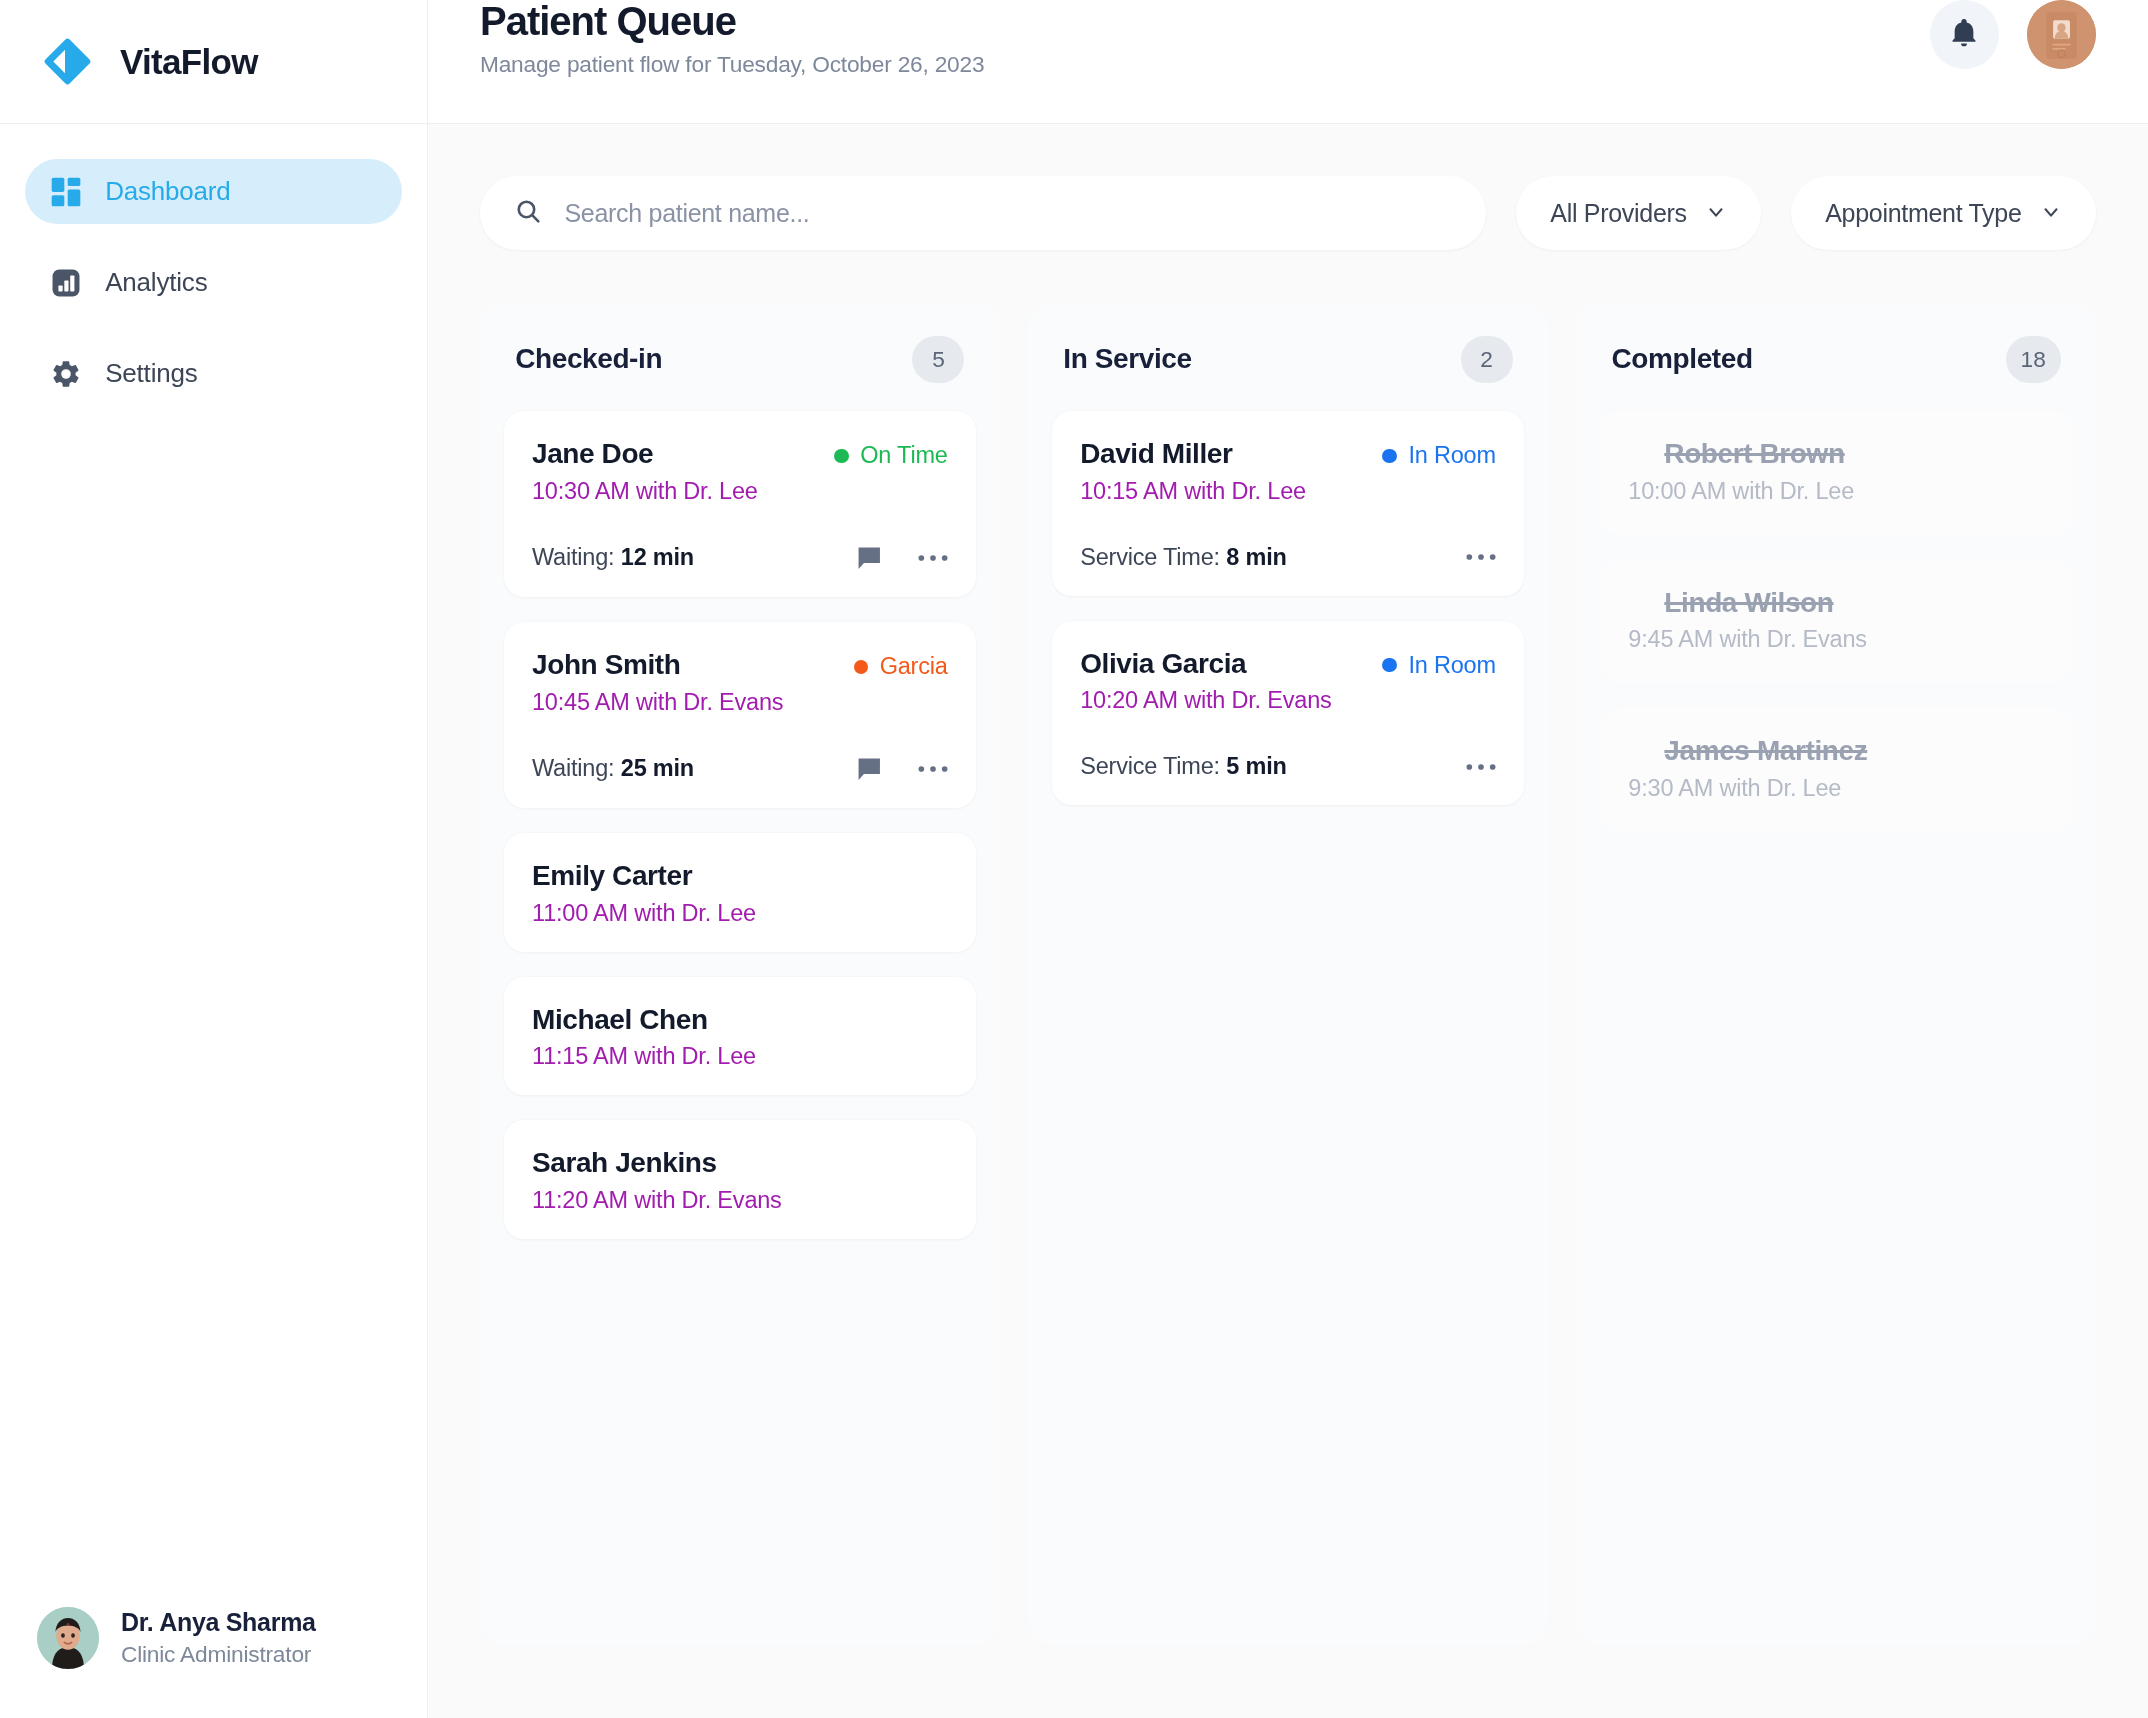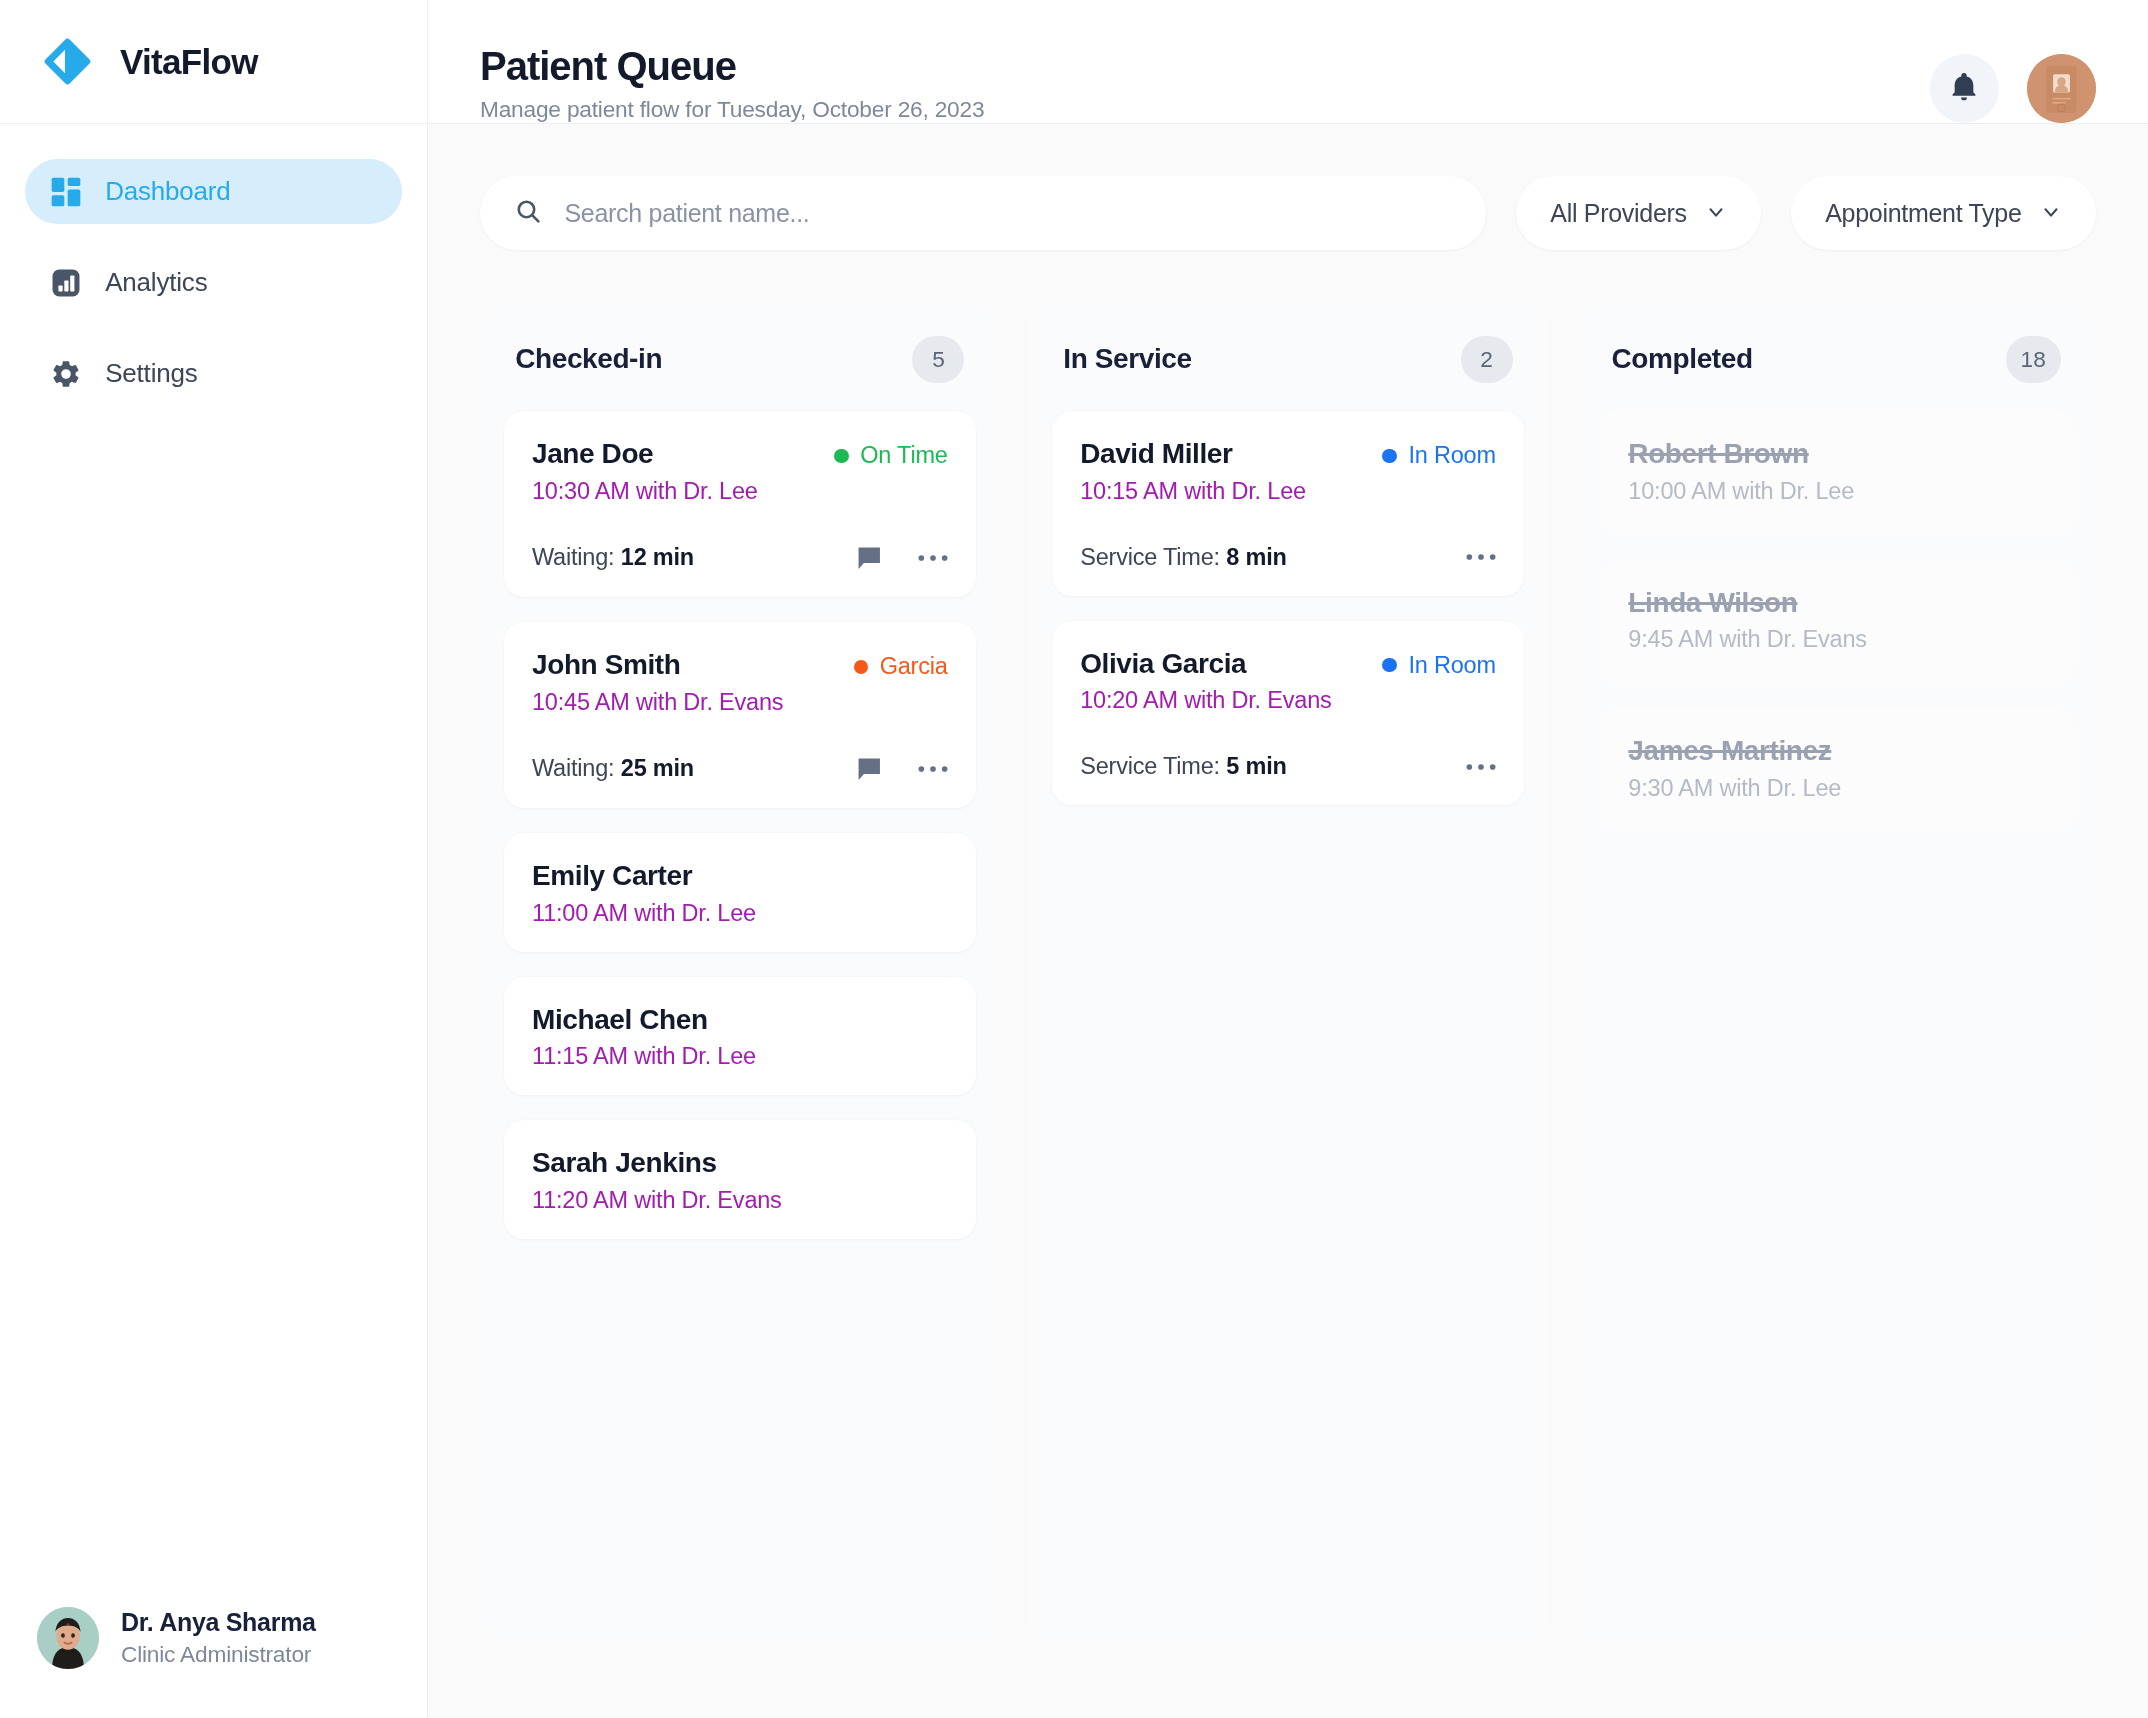--- a/index.html
+++ b/index.html
@@ -60,7 +60,7 @@
     height: 124px; flex: 0 0 124px;
     background: #ffffff;
     border-bottom: 1.7px solid #edeff2;
-    display: flex; align-items: flex-end;
+    display: flex; align-items: flex-start;
     padding: 0 52px 0 52px;
   }
   .titles { flex: 1 1 auto; }

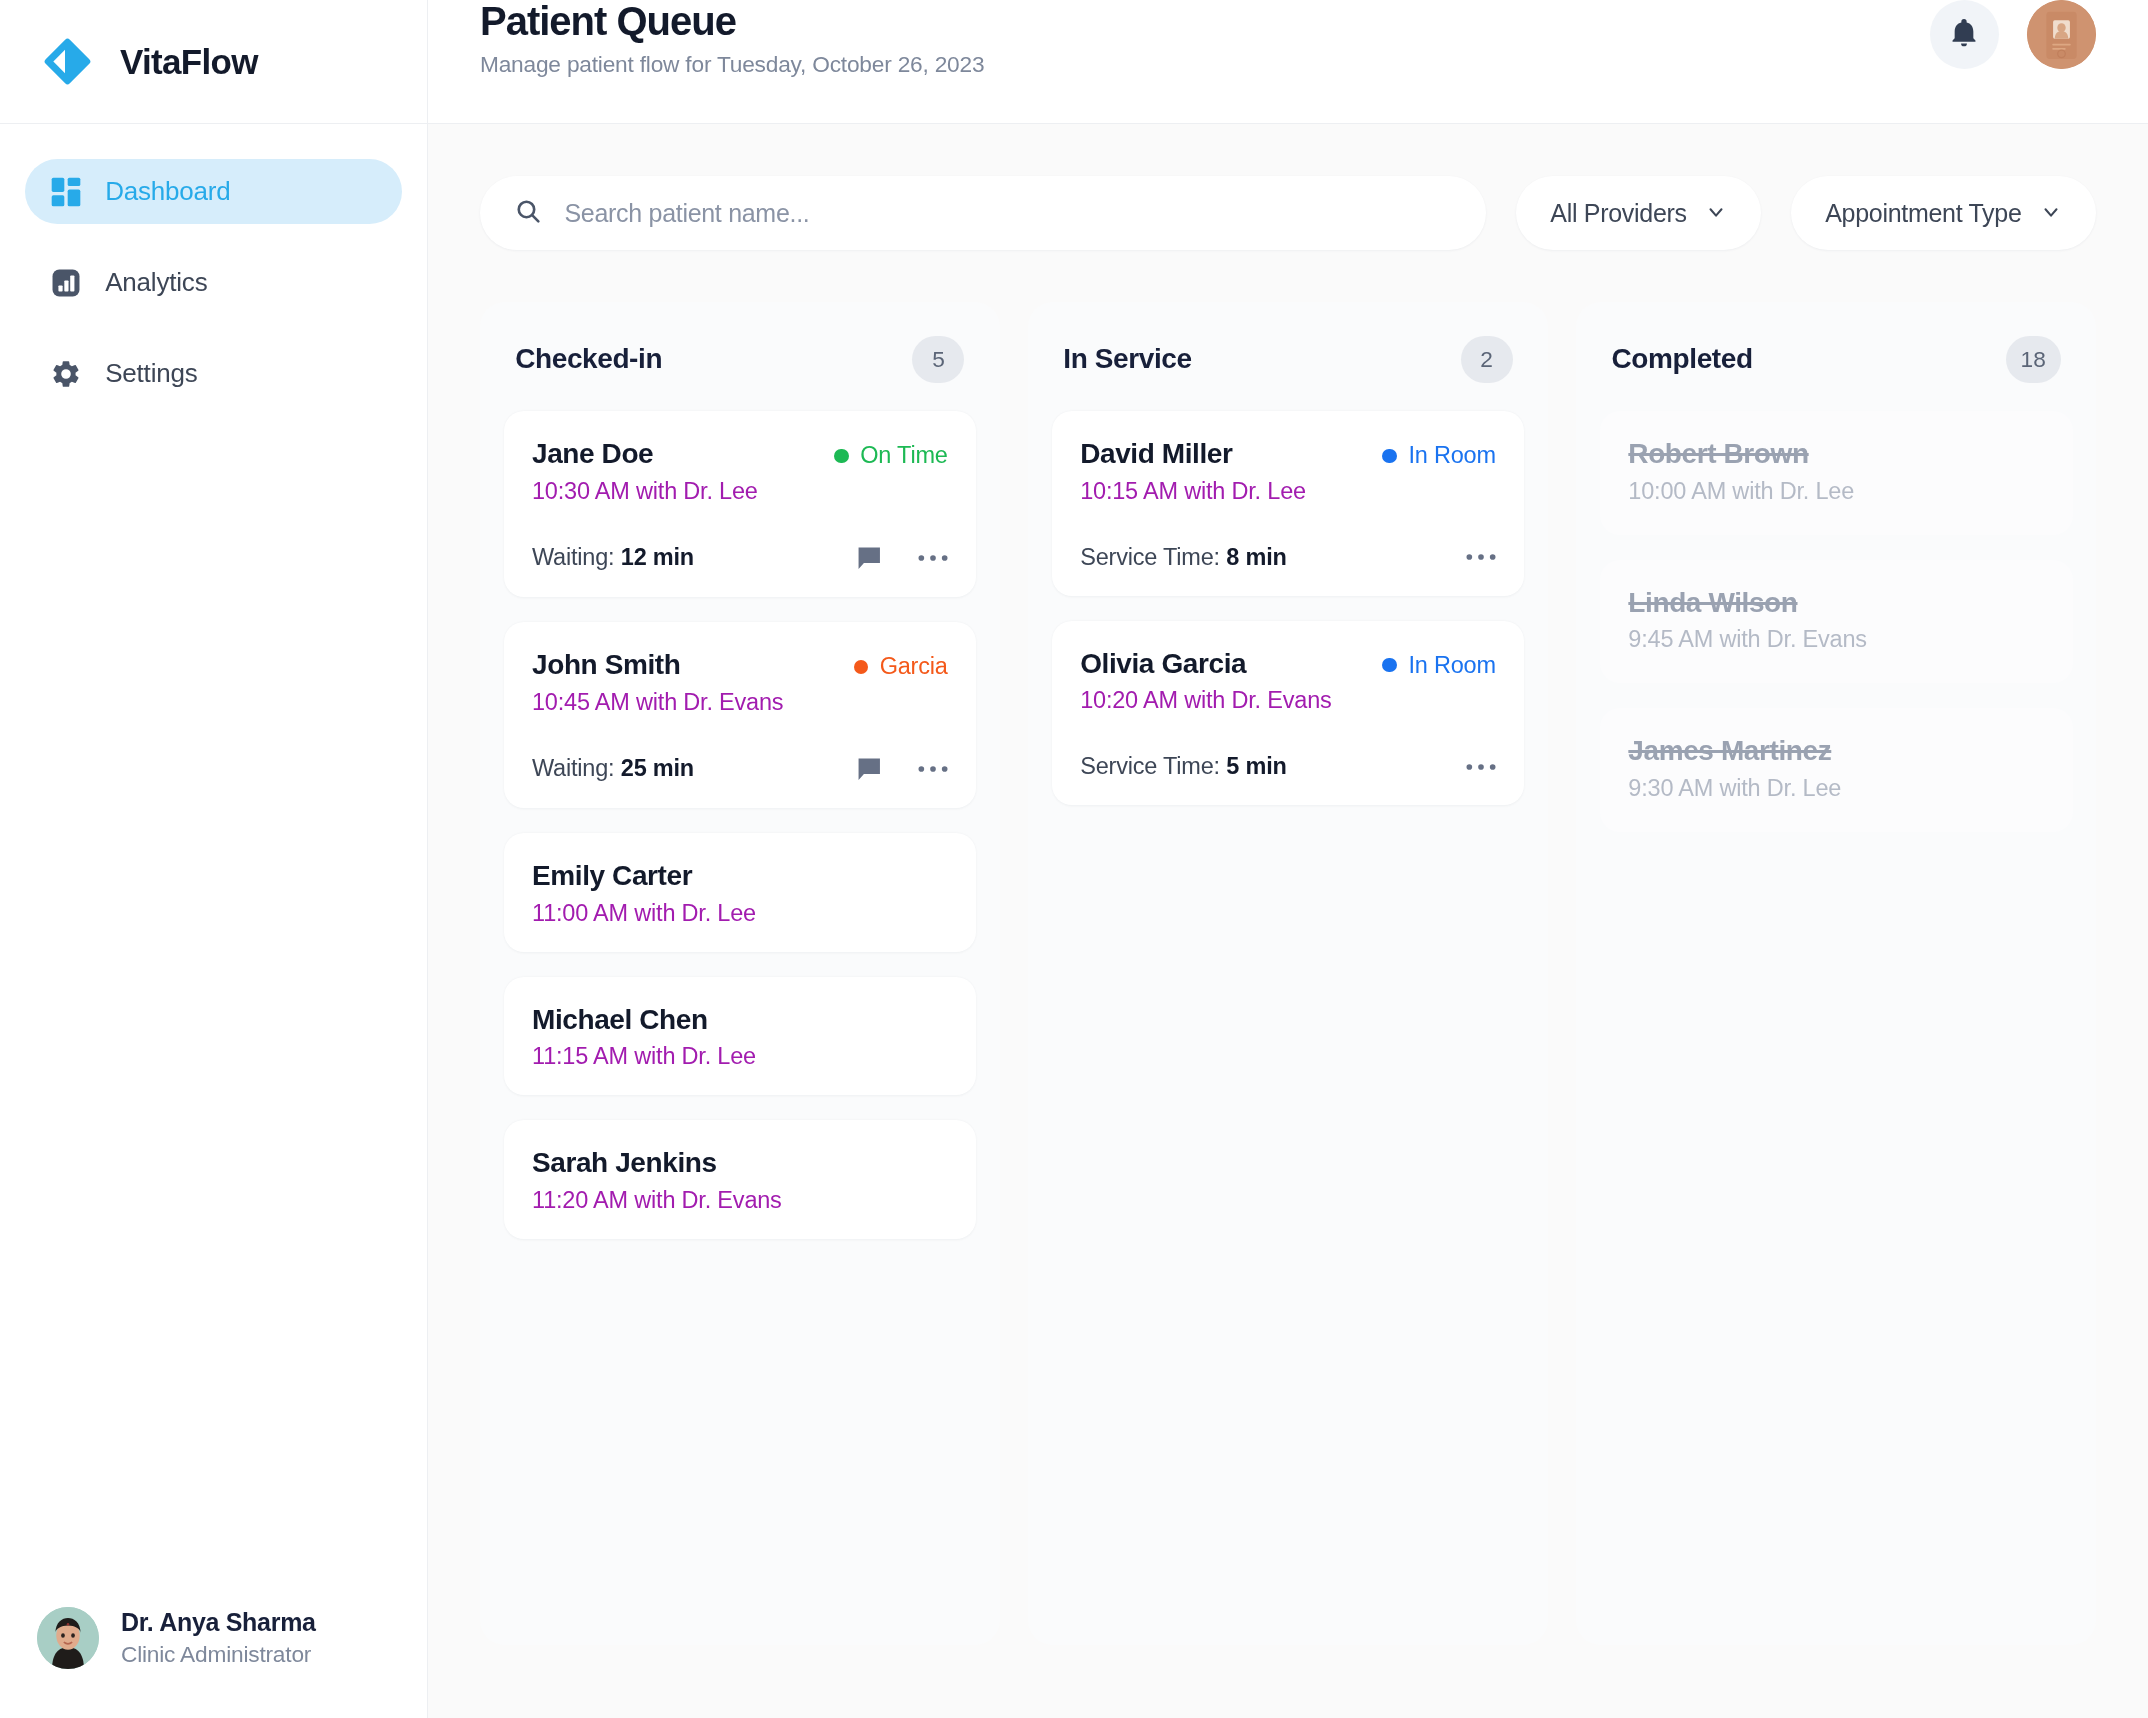--- a/index.html
+++ b/index.html
@@ -140,7 +140,7 @@
   .card.done { background: #fcfcfd; box-shadow: none; padding-bottom: 30px; }
   .card.done .p-name {
     color: #9aa2b1; text-decoration: line-through;
-    text-decoration-thickness: 2.5px; font-weight: 700;
+    text-decoration-thickness: 2.5px; font-weight: 700; margin-left: 36px;
   }
   .card.done .p-meta { color: #b4bac6; }
 

